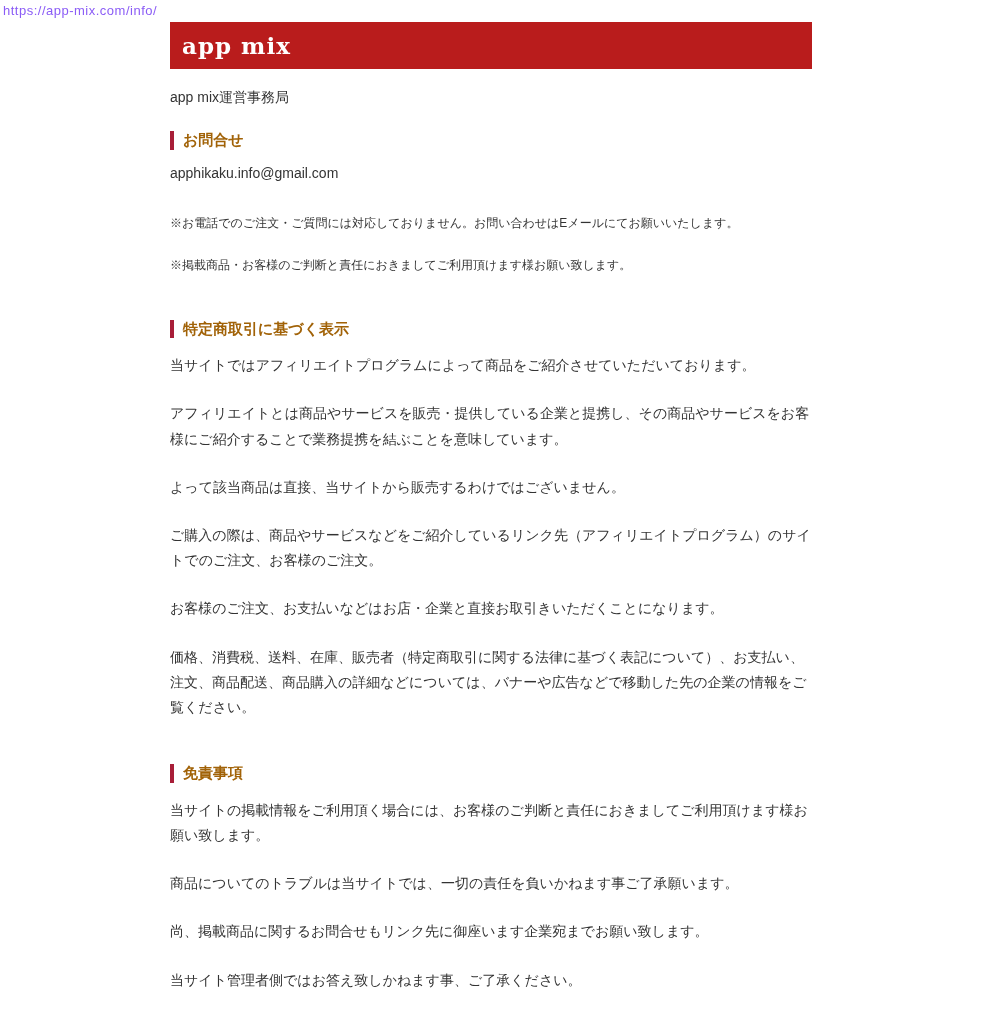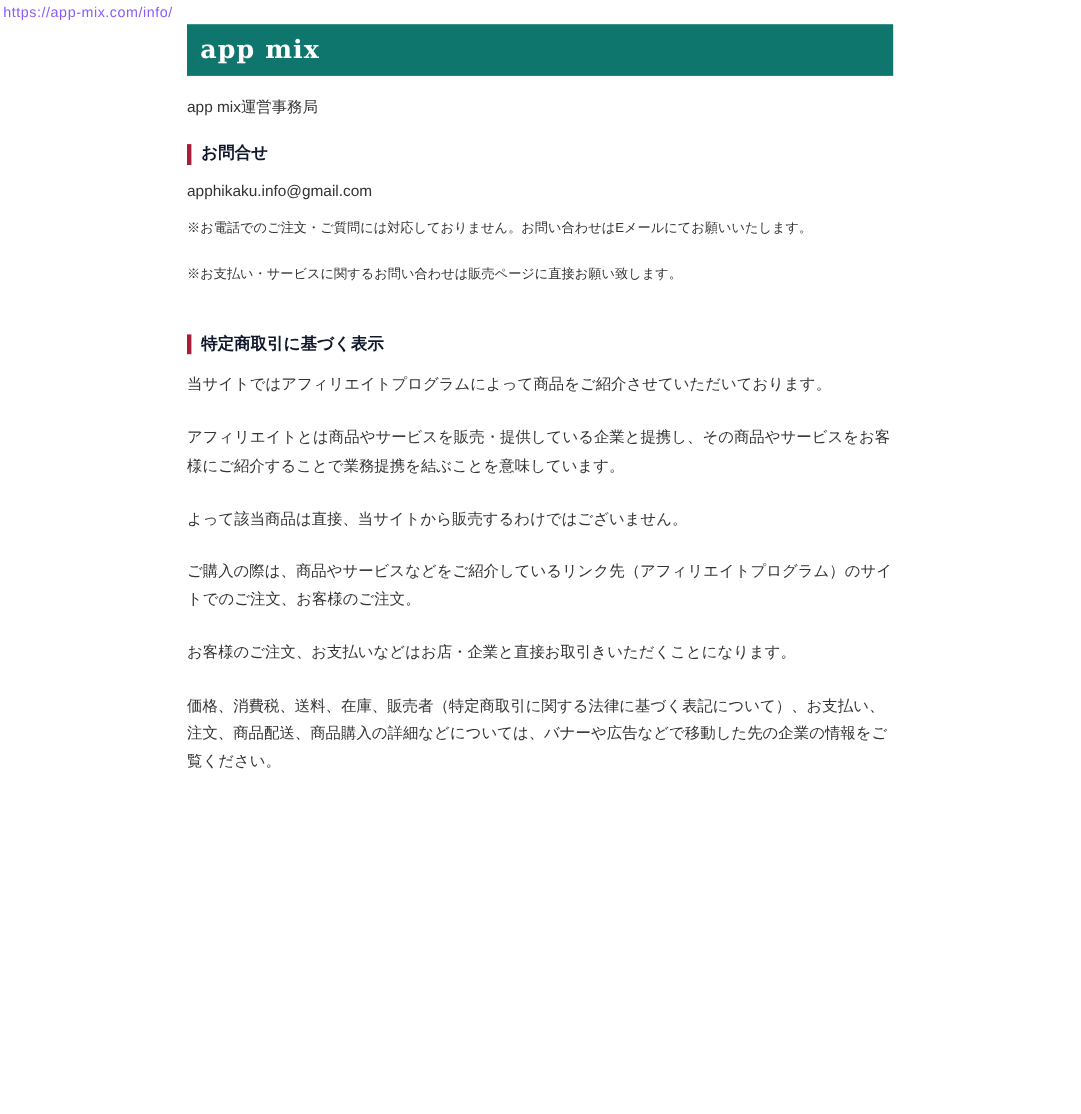--- a/index.html
+++ b/index.html
@@ -24,7 +24,7 @@
 
   .site-header {
     margin-top: 4px;
-    background: #0f766e;
+    background: #b91c1c;
     height: 47px;
     display: flex;
     align-items: center;

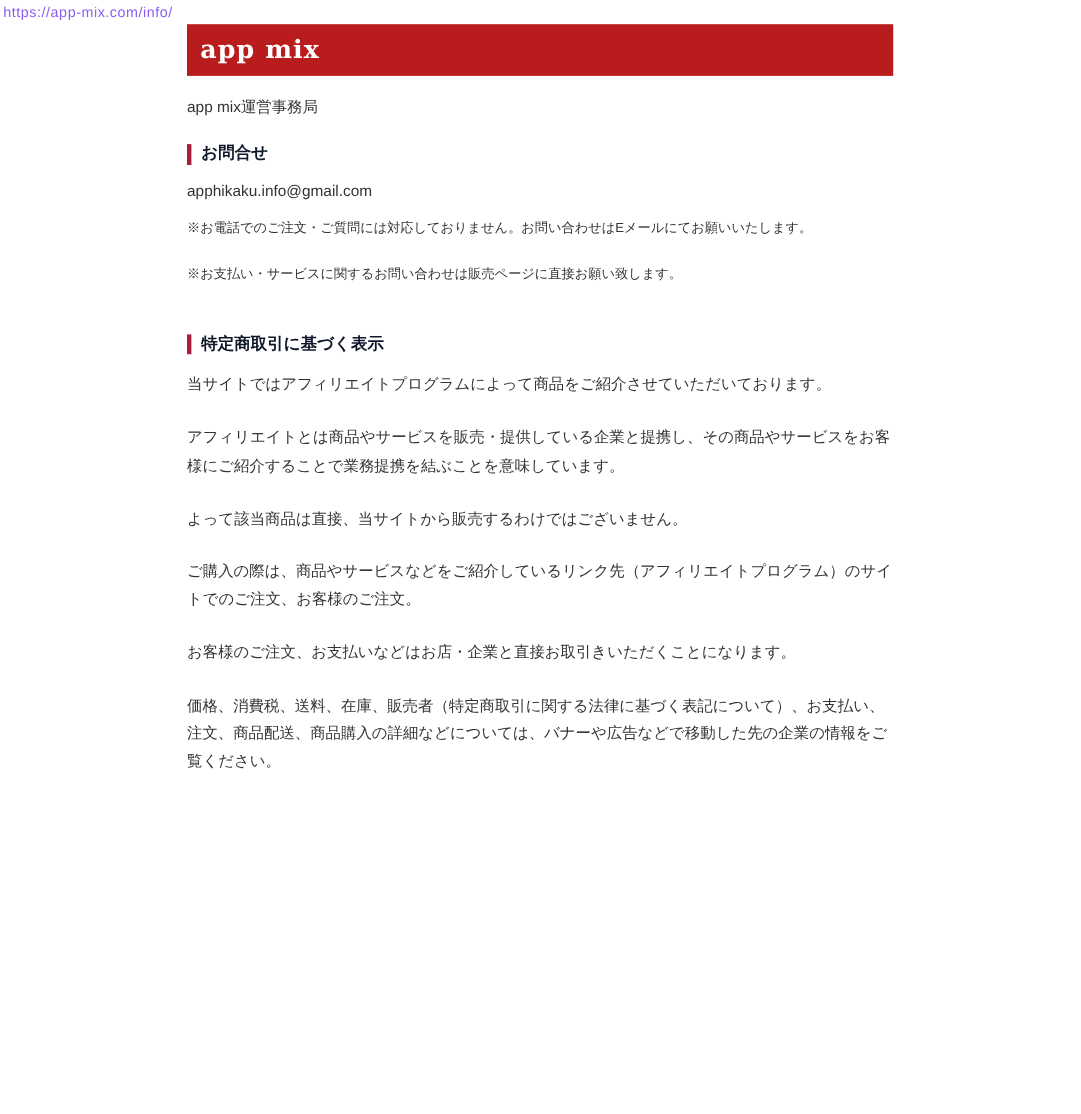--- a/index.html
+++ b/index.html
@@ -49,7 +49,7 @@
   .sec-heading {
     font-size: 15px;
     font-weight: bold;
-    color: #0f172a;
+    color: #a16207;
     border-left: 4px solid #a81e38;
     padding-left: 9px;
     line-height: 1.25;

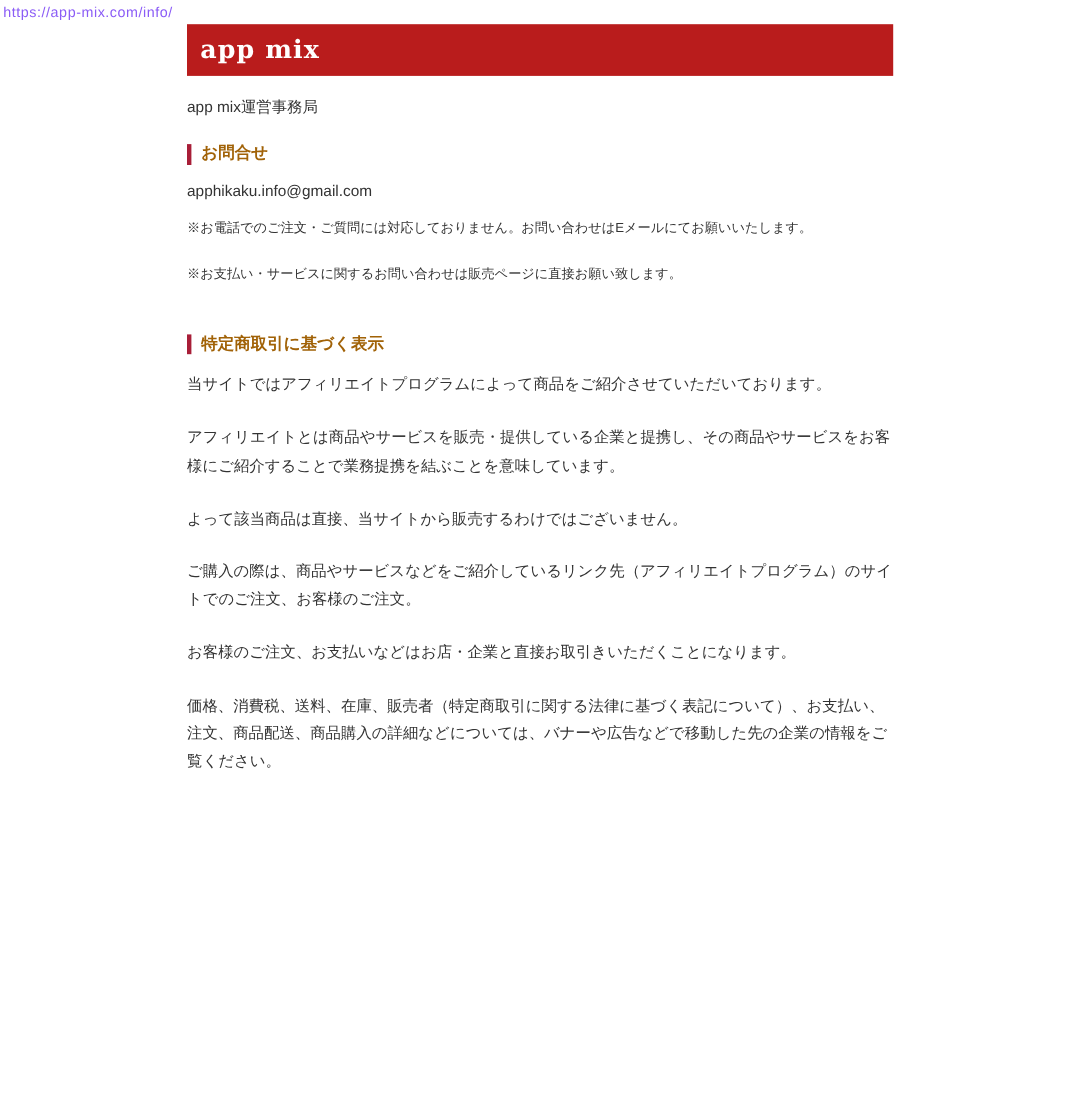--- a/index.html
+++ b/index.html
@@ -58,7 +58,7 @@
 
   .email {
     font-size: 14px;
-    margin-bottom: 16px;
+    margin-bottom: 32px;
   }
 
   .note {

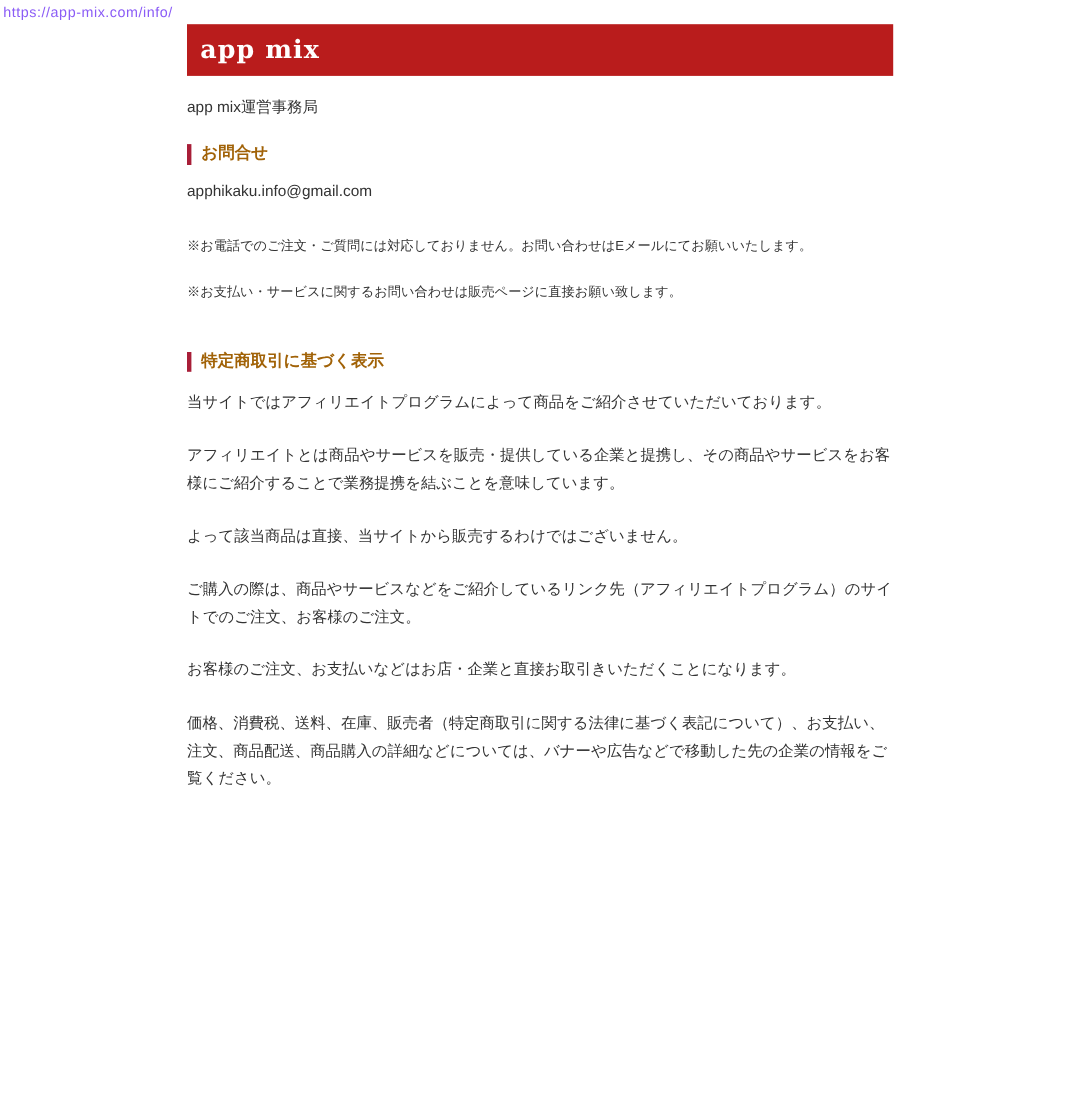--- a/index.html
+++ b/index.html
@@ -91,7 +91,7 @@
     <h2 class="sec-heading">お問合せ</h2>
     <p class="email">apphikaku.info@gmail.com</p>
     <p class="note">※お電話でのご注文・ご質問には対応しておりません。お問い合わせはEメールにてお願いいたします。</p>
-    <p class="note">※お支払い・サービスに関するお問い合わせは販売ページに直接お願い致します。</p>
+    <p class="note">※掲載商品・お客様のご判断と責任におきましてご利用頂けます様お願い致します。</p>
   </section>
 
   <section class="spaced">

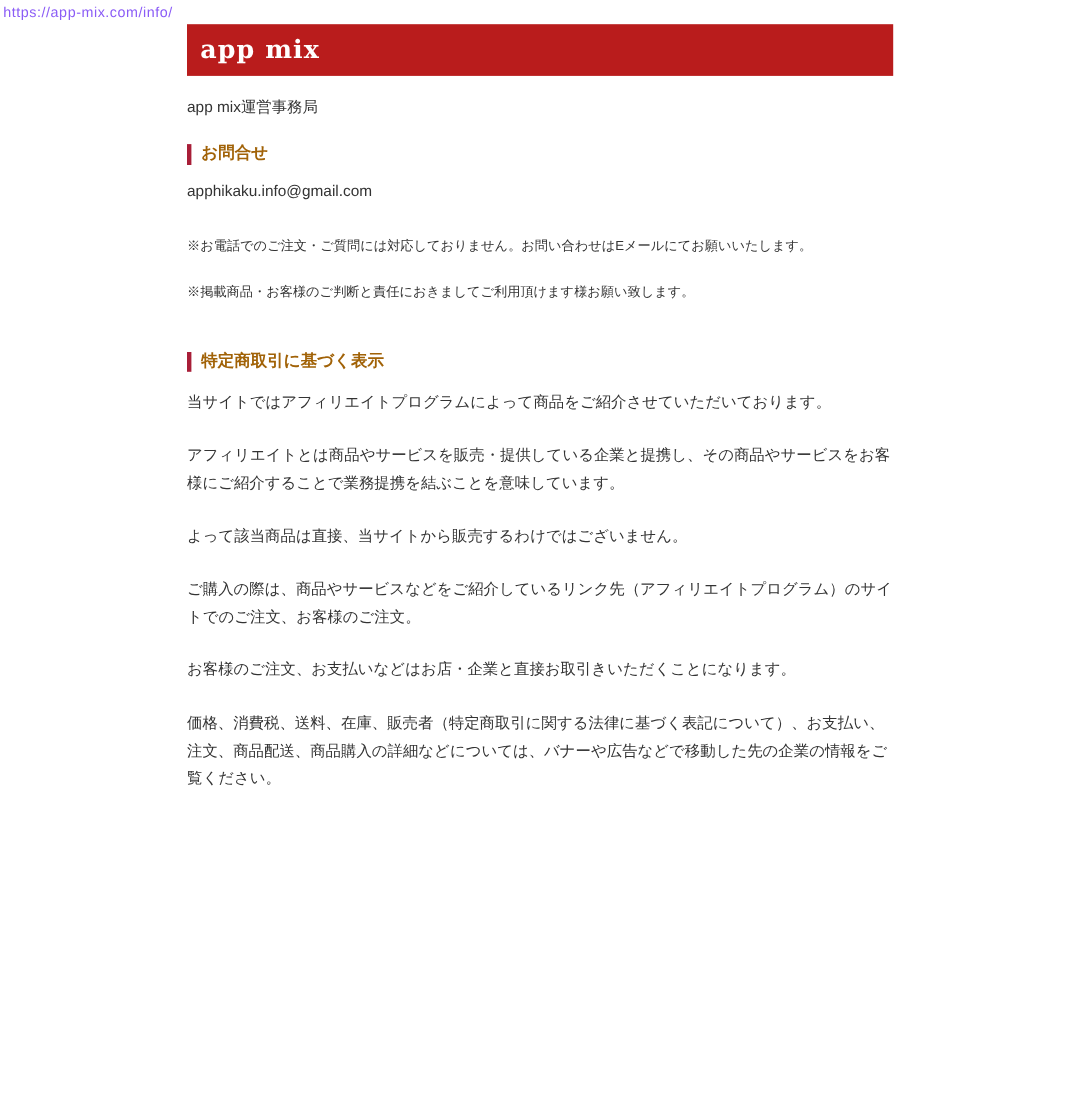--- a/index.html
+++ b/index.html
@@ -104,6 +104,13 @@
     <p class="para">価格、消費税、送料、在庫、販売者（特定商取引に関する法律に基づく表記について）、お支払い、注文、商品配送、商品購入の詳細などについては、バナーや広告などで移動した先の企業の情報をご覧ください。</p>
   </section>
 
+  <section class="spaced">
+    <h2 class="sec-heading">免責事項</h2>
+    <p class="para">当サイトの掲載情報をご利用頂く場合には、お客様のご判断と責任におきましてご利用頂けます様お願い致します。</p>
+    <p class="para">商品についてのトラブルは当サイトでは、一切の責任を負いかねます事ご了承願います。</p>
+    <p class="para">尚、掲載商品に関するお問合せもリンク先に御座います企業宛までお願い致します。</p>
+    <p class="para">当サイト管理者側ではお答え致しかねます事、ご了承ください。</p>
+  </section>
 
 </div>
 

